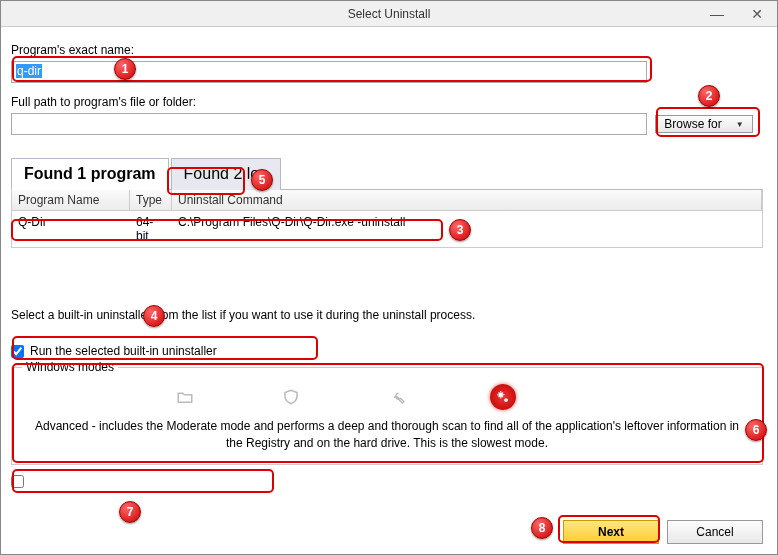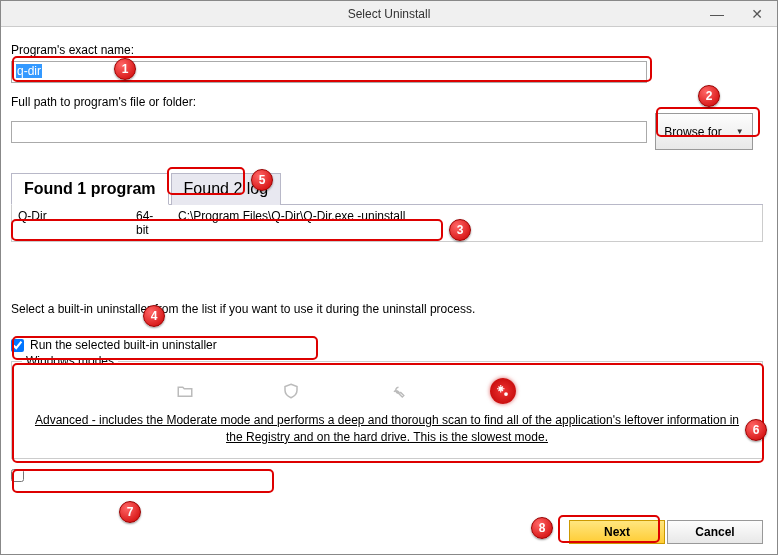--- a/index.html
+++ b/index.html
@@ -35,7 +35,7 @@
 .input .selection { background: #3399ff; color: #fff; padding: 0 1px; }
 .row2 { display: flex; align-items: center; gap: 8px; }
 .browse-btn {
-  width: 98px; height: 37px; border: 1px solid #999; background: linear-gradient(#fdfdfd,#e8e8e8);
+  width: 98px; height: 18px; border: 1px solid #999; background: linear-gradient(#fdfdfd,#e8e8e8);
   font-size: 12px; display: flex; align-items: center; justify-content: center; gap: 14px;
   cursor: pointer;
 }

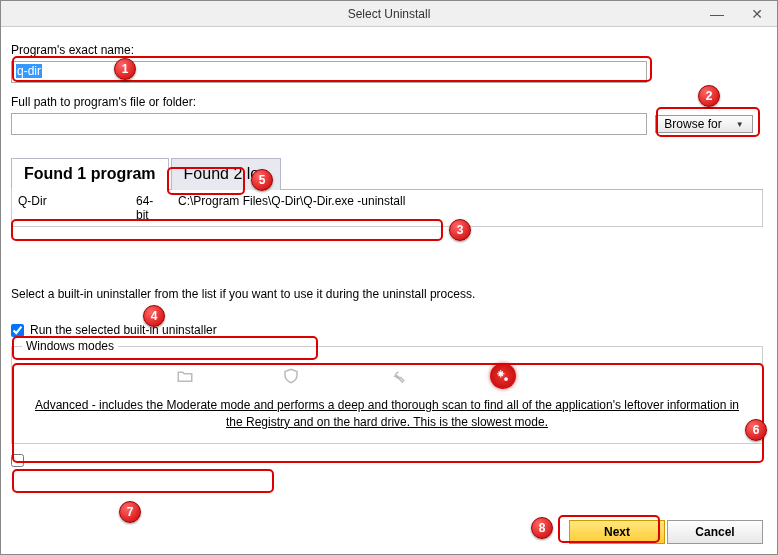--- a/index.html
+++ b/index.html
@@ -114,6 +114,11 @@
     <div class="tab"><span>Found 2 log</span></div>
   </div>
   <div class="table">
+    <div class="thead">
+      <div class="th c1">Program Name</div>
+      <div class="th c2">Type</div>
+      <div class="th c3">Uninstall Command</div>
+    </div>
     <div class="trow">
       <div class="td c1">Q-Dir</div>
       <div class="td c2">64-bit</div>

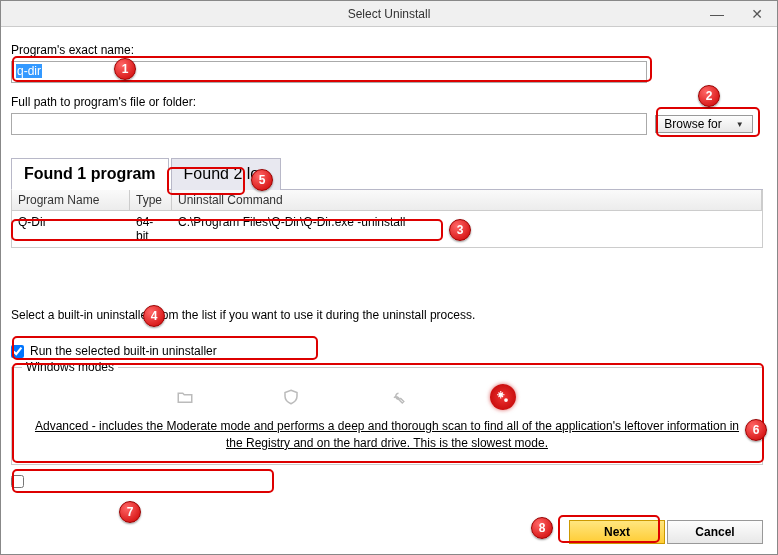--- a/index.html
+++ b/index.html
@@ -65,7 +65,7 @@
 .mode-icon { width: 26px; height: 26px; border-radius: 50%; display: flex; align-items: center; justify-content: center; }
 .mode-icon svg { width: 18px; height: 18px; }
 .mode-icon.sel { background: radial-gradient(#e33, #b00); box-shadow: 0 0 4px rgba(200,0,0,.6); }
-.mode-desc { text-align: center; color: #000; line-height: 1.4; padding: 0 10px; text-decoration: underline; }
+.mode-desc { text-align: center; color: #000; line-height: 1.4; padding: 0 10px; }
 .bottom-check { margin-top: 10px; display: flex; align-items: center; gap: 6px; }
 .footer-btns { position: absolute; bottom: 10px; right: 14px; display: flex; gap: 2px; }
 .btn {

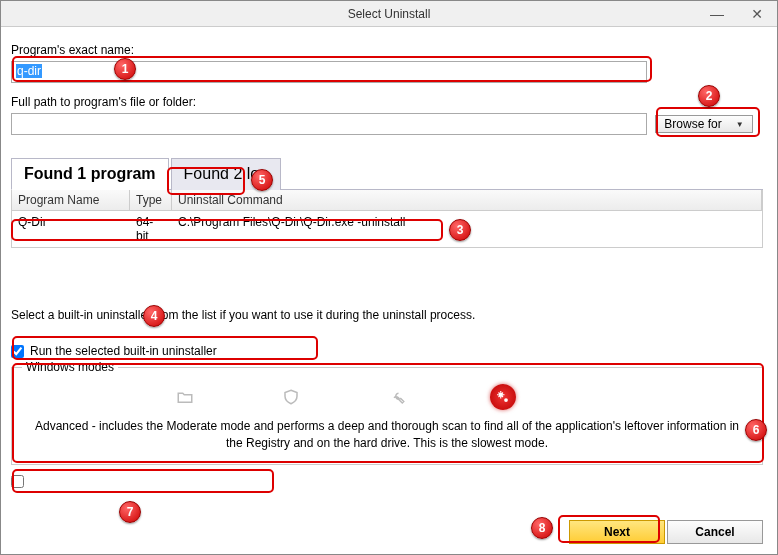--- a/index.html
+++ b/index.html
@@ -67,7 +67,7 @@
 .mode-icon.sel { background: radial-gradient(#e33, #b00); box-shadow: 0 0 4px rgba(200,0,0,.6); }
 .mode-desc { text-align: center; color: #000; line-height: 1.4; padding: 0 10px; }
 .bottom-check { margin-top: 10px; display: flex; align-items: center; gap: 6px; }
-.footer-btns { position: absolute; bottom: 10px; right: 14px; display: flex; gap: 2px; }
+.footer-btns { position: absolute; bottom: 10px; right: 14px; display: flex; gap: 8px; }
 .btn {
   width: 96px; height: 24px; border: 1px solid #999; background: linear-gradient(#fdfdfd,#e8e8e8);
   font-size: 12px; display: flex; align-items: center; justify-content: center; cursor: pointer; font-weight: bold;

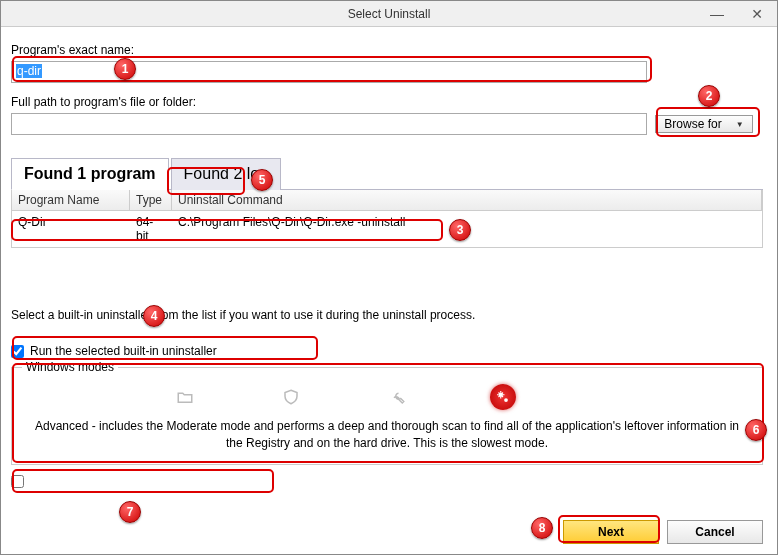--- a/index.html
+++ b/index.html
@@ -70,7 +70,7 @@
 .footer-btns { position: absolute; bottom: 10px; right: 14px; display: flex; gap: 8px; }
 .btn {
   width: 96px; height: 24px; border: 1px solid #999; background: linear-gradient(#fdfdfd,#e8e8e8);
-  font-size: 12px; display: flex; align-items: center; justify-content: center; cursor: pointer; font-weight: bold;
+  font-size: 12px; display: flex; align-items: center; justify-content: center; cursor: pointer;
 }
 .btn.primary { font-weight: bold; background: linear-gradient(#ffe680,#ffcc33); border-color: #cc9900; }
 .redbox { position: absolute; border: 2px solid #d00; border-radius: 5px; pointer-events: none; }

